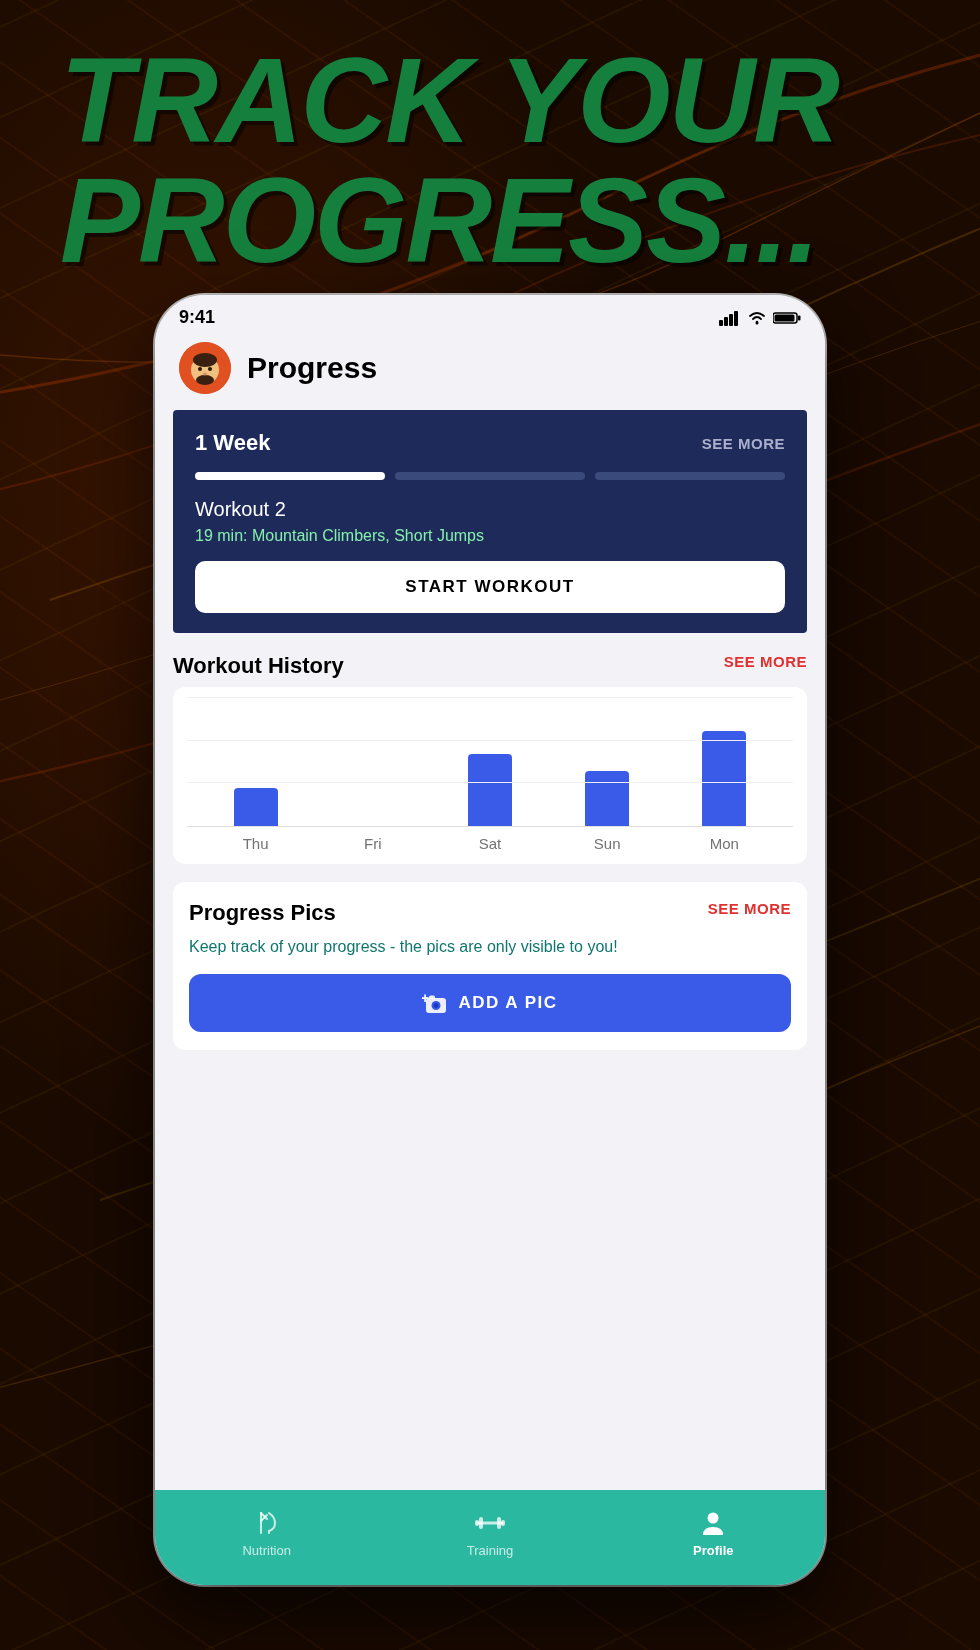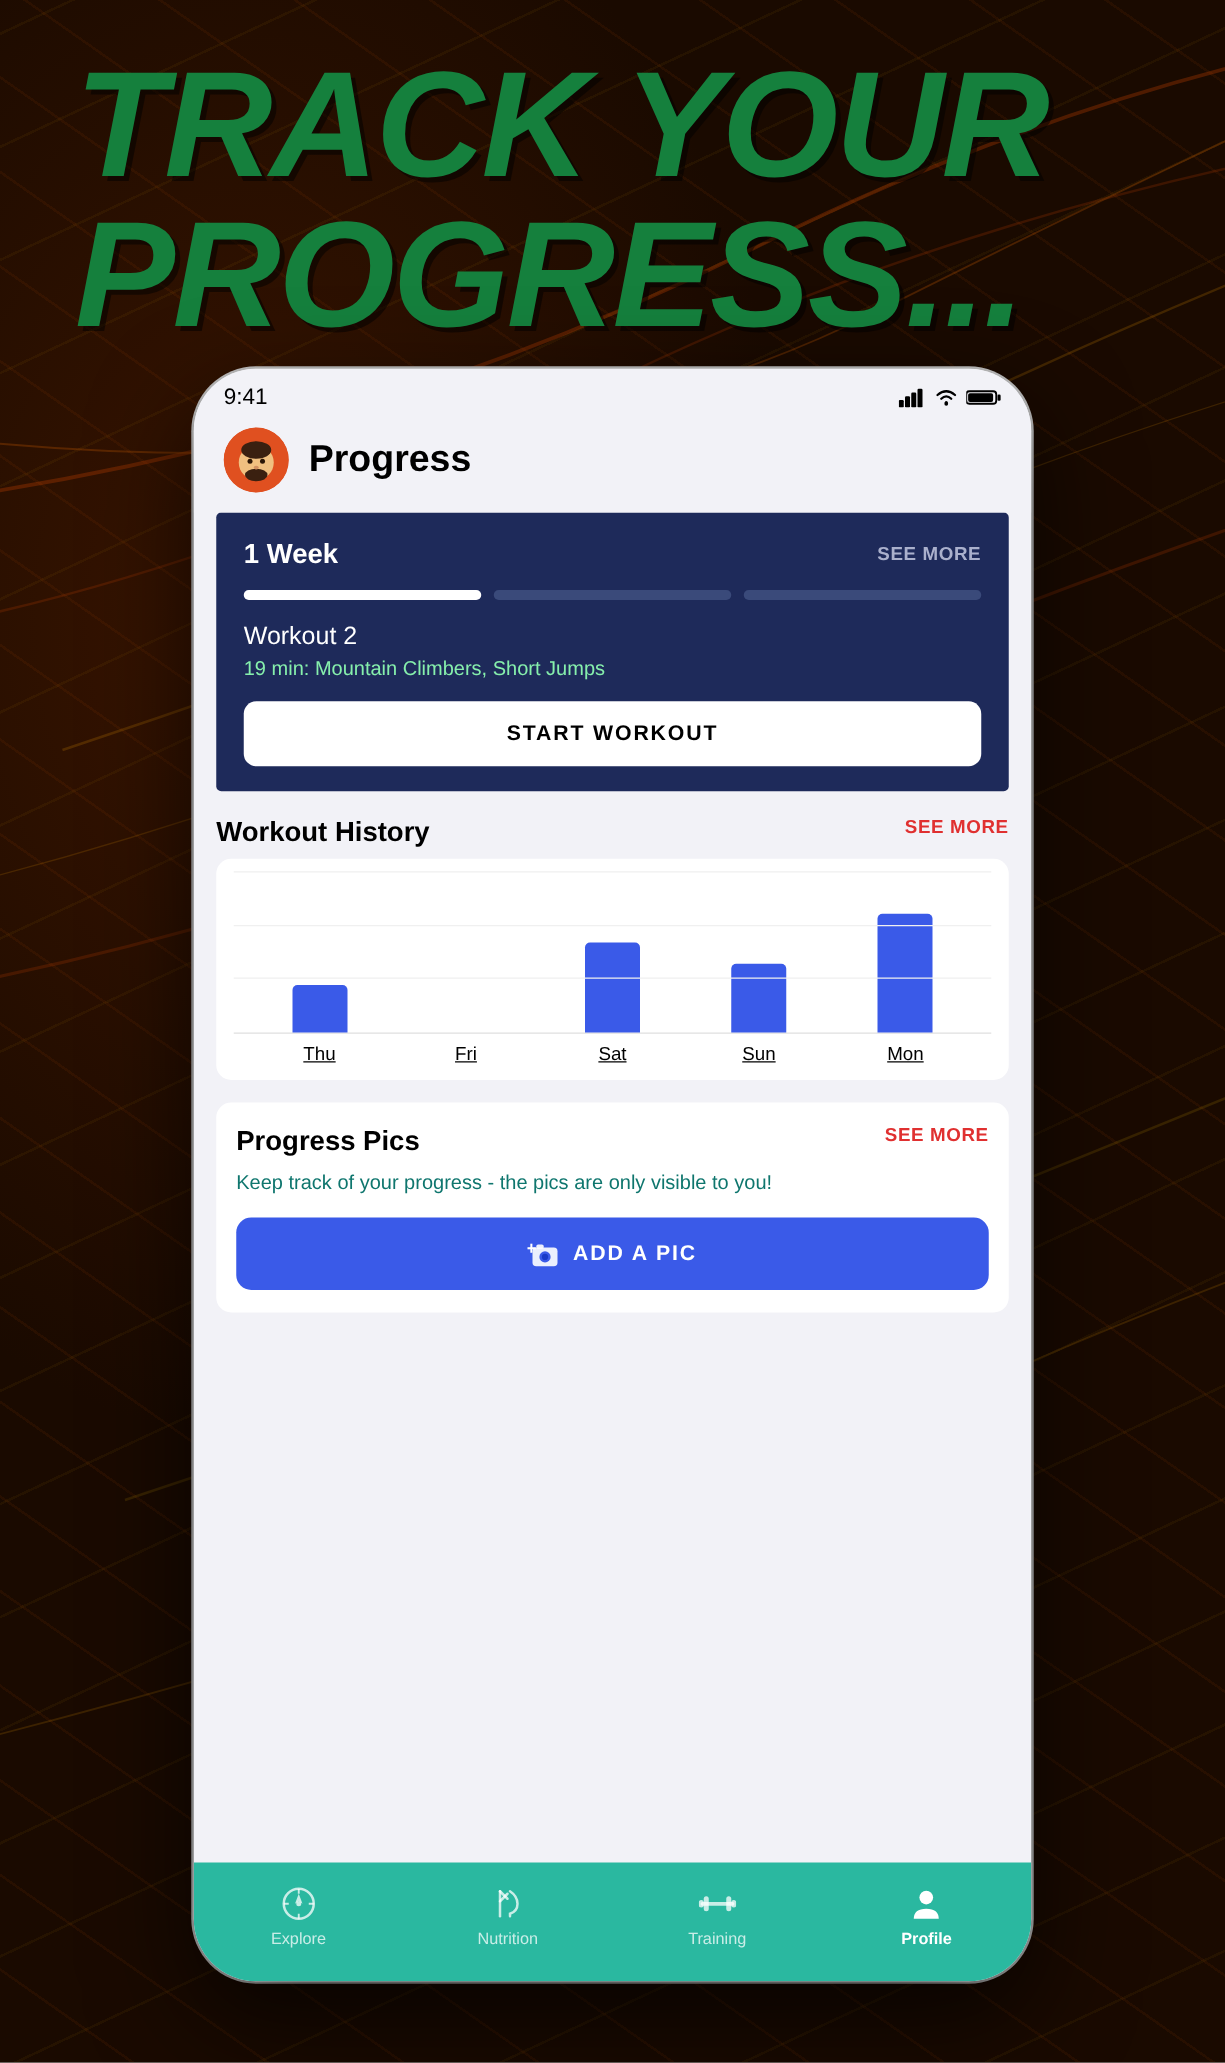--- a/index.html
+++ b/index.html
@@ -70,7 +70,7 @@
     }
     .status-time {
       font-size: 18px;
-      font-weight: 400;
+      font-weight: 700;
       color: #000;
     }
     .status-icons {

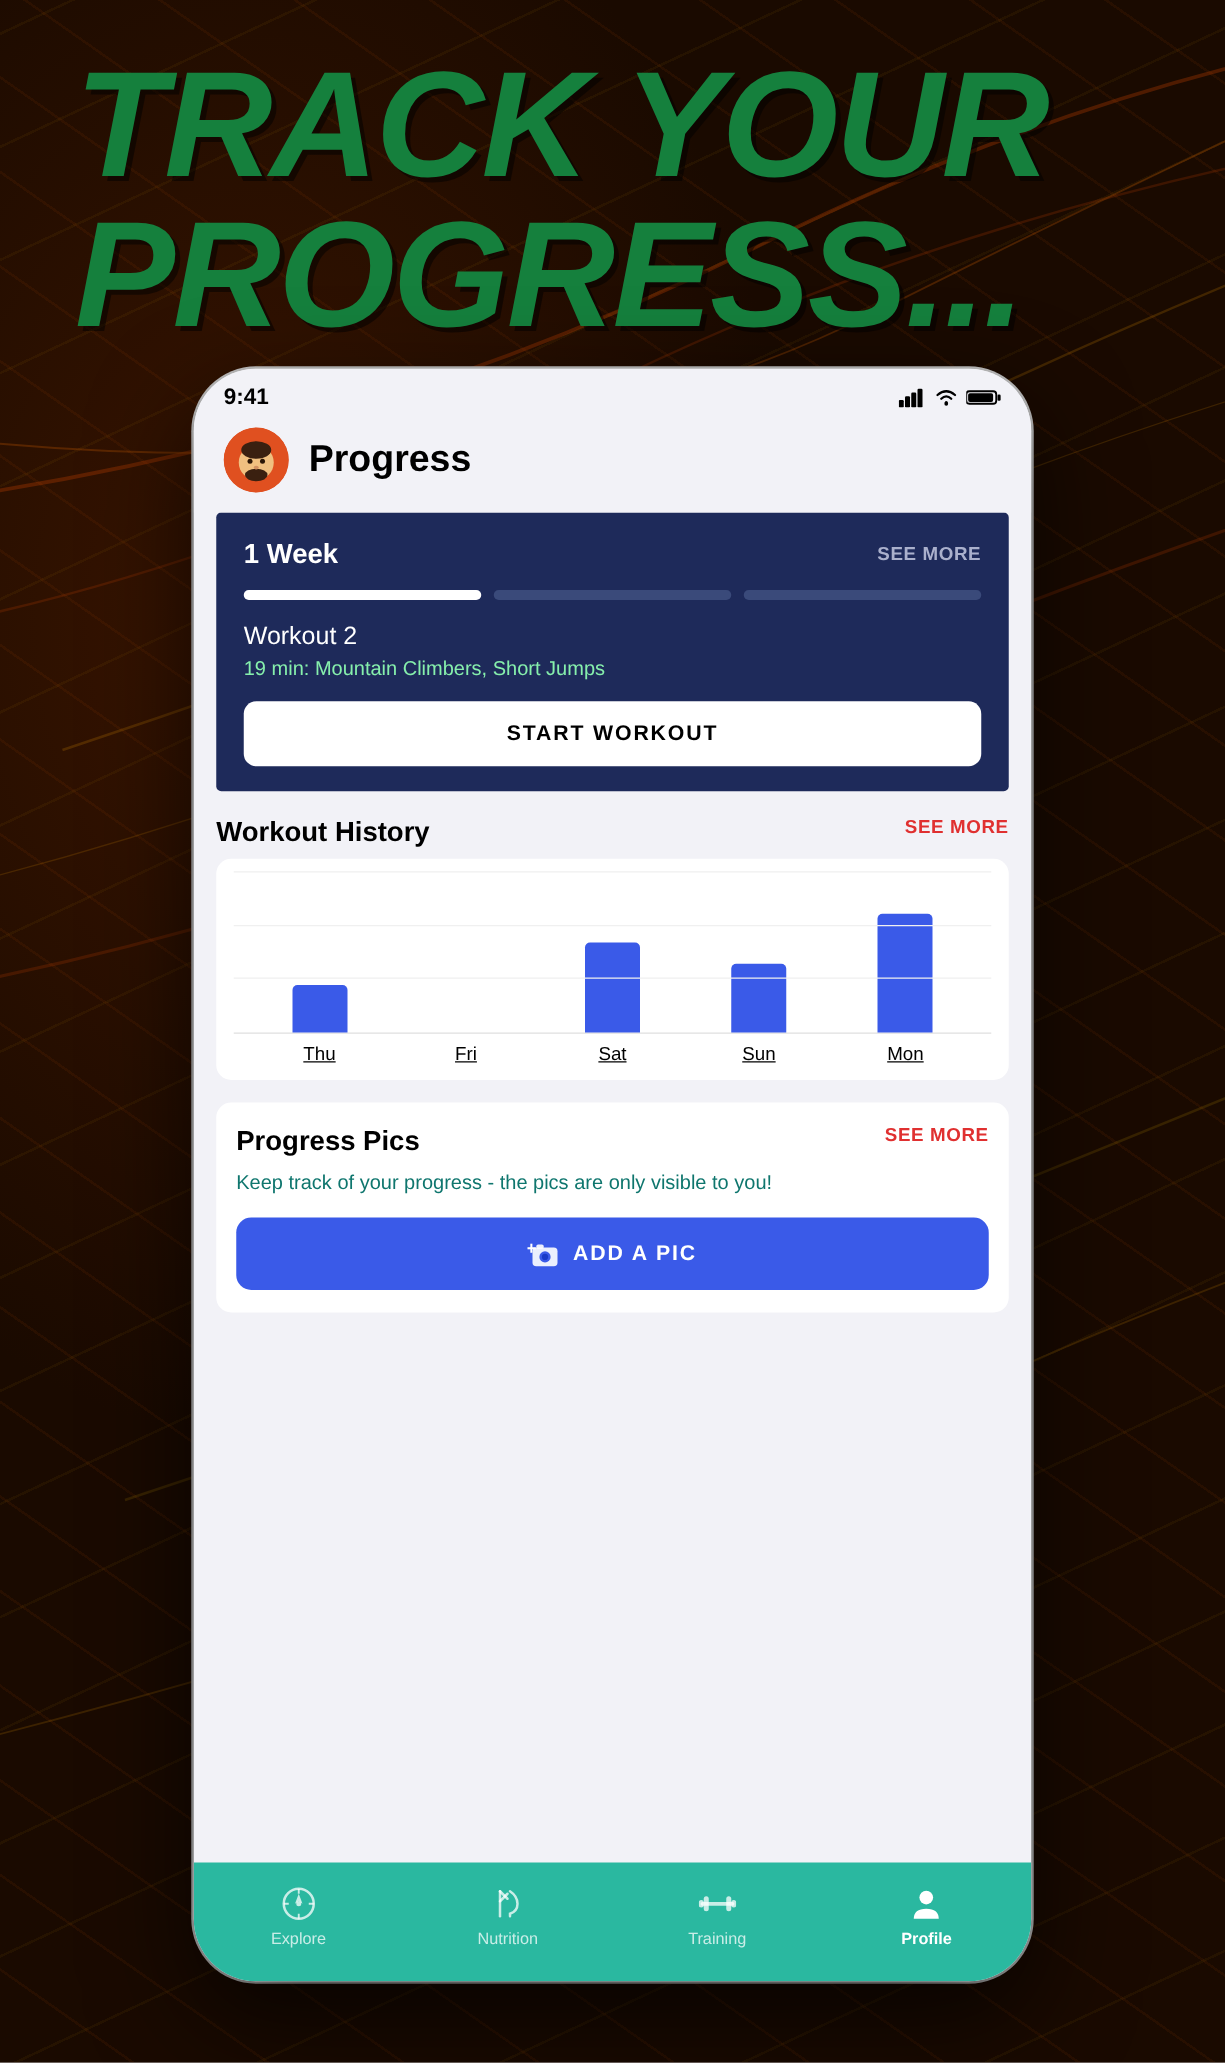--- a/index.html
+++ b/index.html
@@ -240,10 +240,9 @@
     }
     .chart-label {
       font-size: 15px;
-      color: #000000;
+      color: #737373;
       width: 44px;
       text-align: center;
-      text-decoration: underline;
     }
 
     

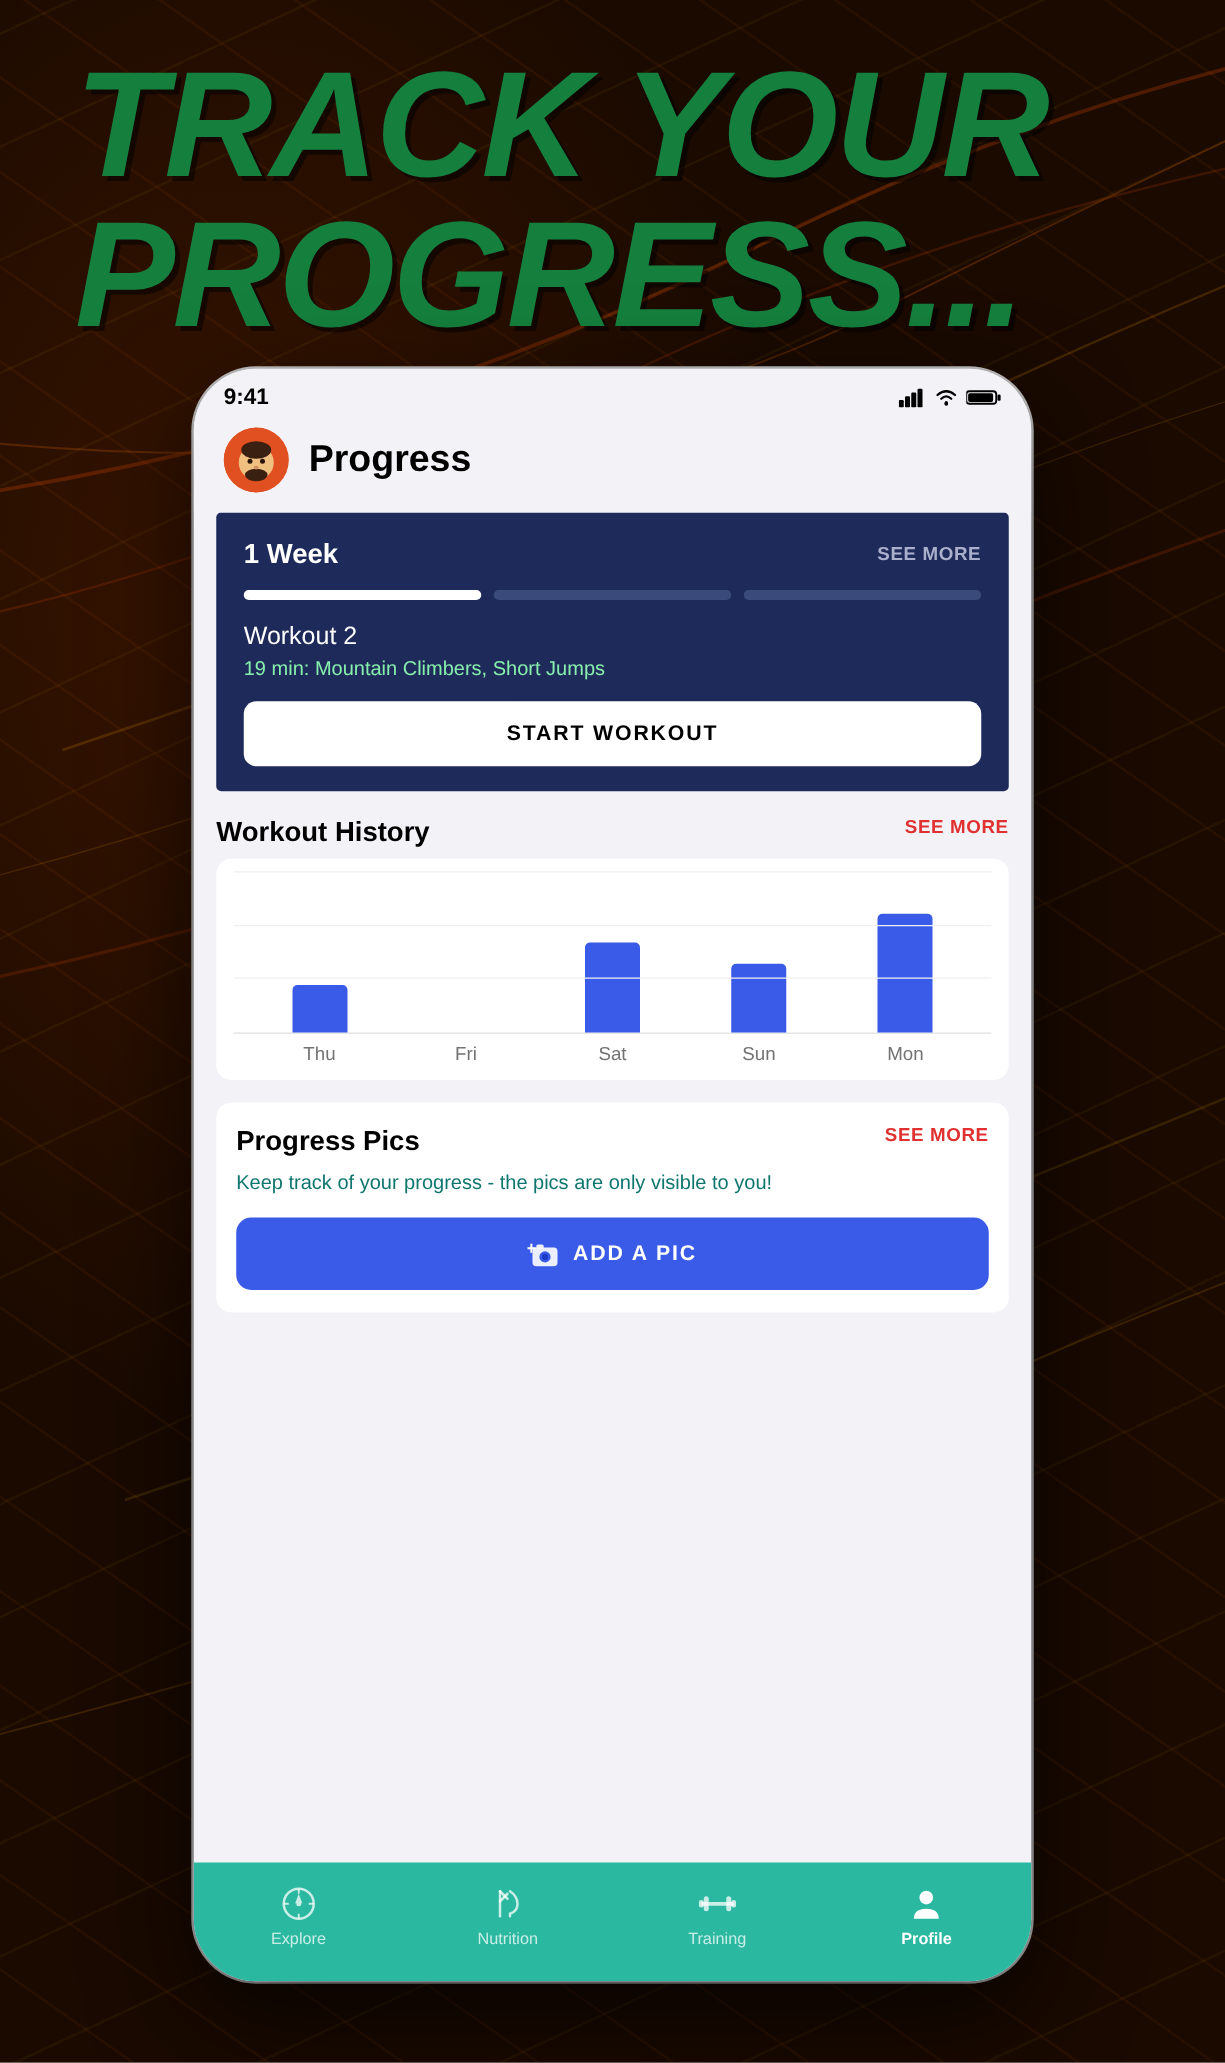--- a/index.html
+++ b/index.html
@@ -485,21 +485,6 @@
 
   <div class="bottom-nav">
 
-    <div class="nav-item">
-      <div class="nav-icon">
-        <svg width="28" height="28" viewBox="0 0 28 28" xmlns="http://www.w3.org/2000/svg">
-          <circle cx="14" cy="14" r="12" stroke="rgba(255,255,255,0.75)" stroke-width="2" fill="none"></circle>
-          <circle cx="14" cy="14" r="2" fill="rgba(255,255,255,0.75)"></circle>
-          <line x1="14" y1="2" x2="14" y2="6" stroke="rgba(255,255,255,0.75)" stroke-width="1.5"></line>
-          <line x1="14" y1="22" x2="14" y2="26" stroke="rgba(255,255,255,0.75)" stroke-width="1.5"></line>
-          <line x1="2" y1="14" x2="6" y2="14" stroke="rgba(255,255,255,0.75)" stroke-width="1.5"></line>
-          <line x1="22" y1="14" x2="26" y2="14" stroke="rgba(255,255,255,0.75)" stroke-width="1.5"></line>
-
-          <polygon points="14,6 17,14 14,12 11,14" fill="rgba(255,255,255,0.75)"></polygon>
-        </svg>
-      </div>
-      <span class="nav-label">Explore</span>
-    </div>
 
     <div class="nav-item">
       <div class="nav-icon">

